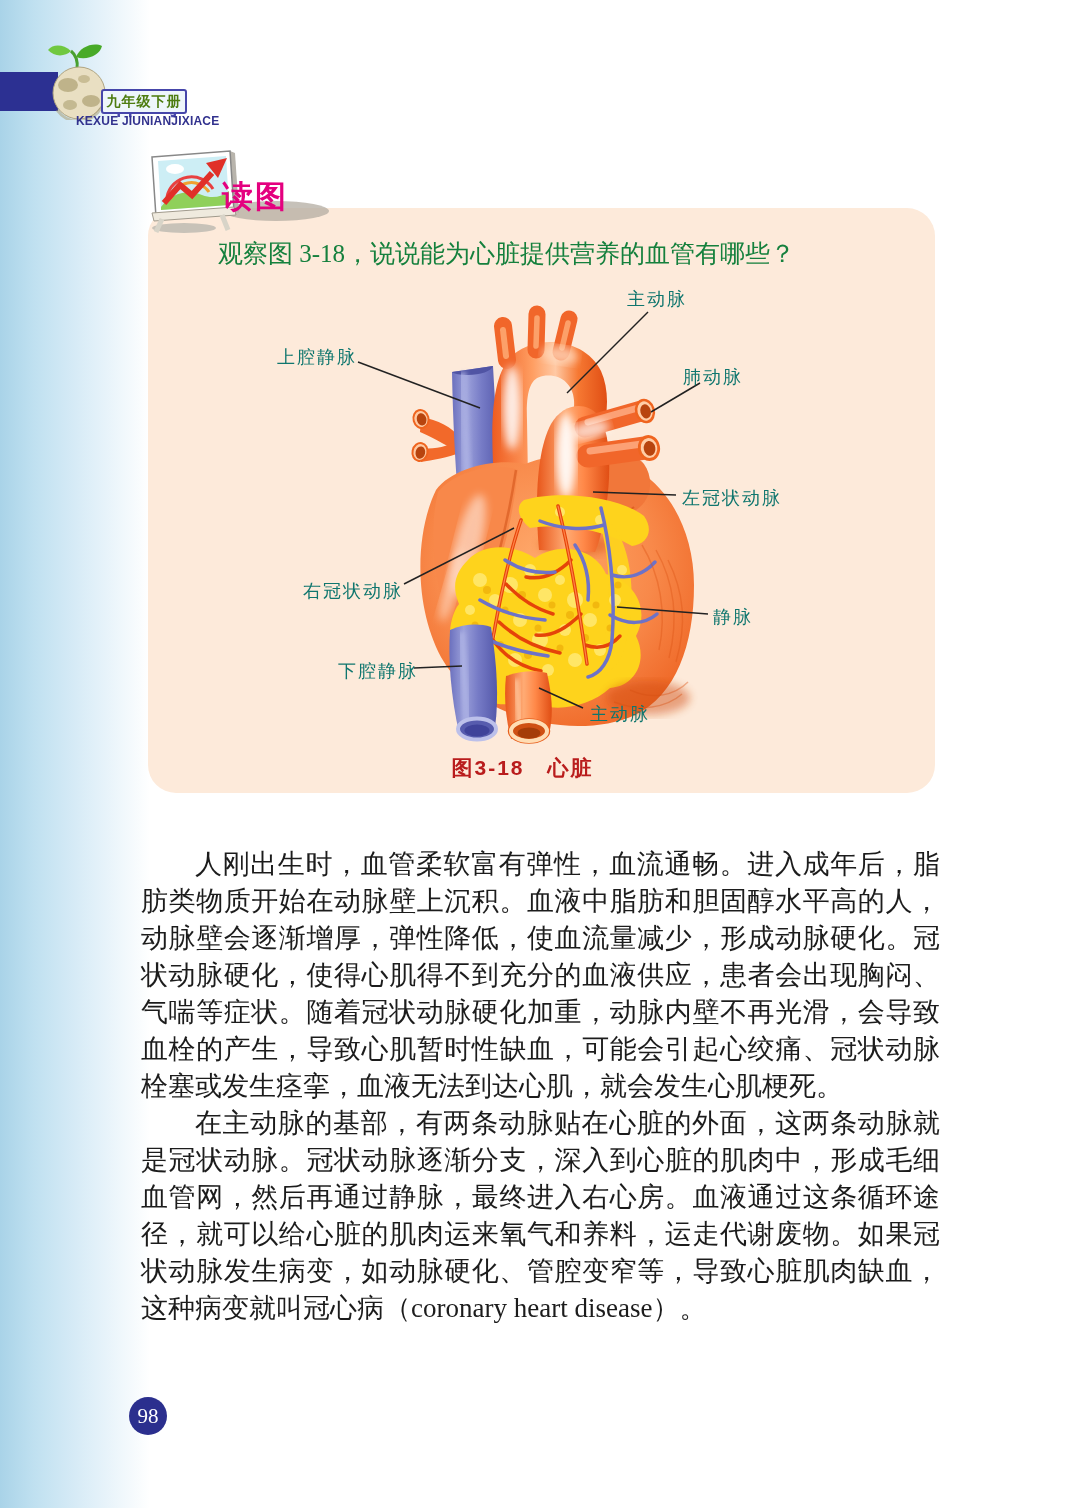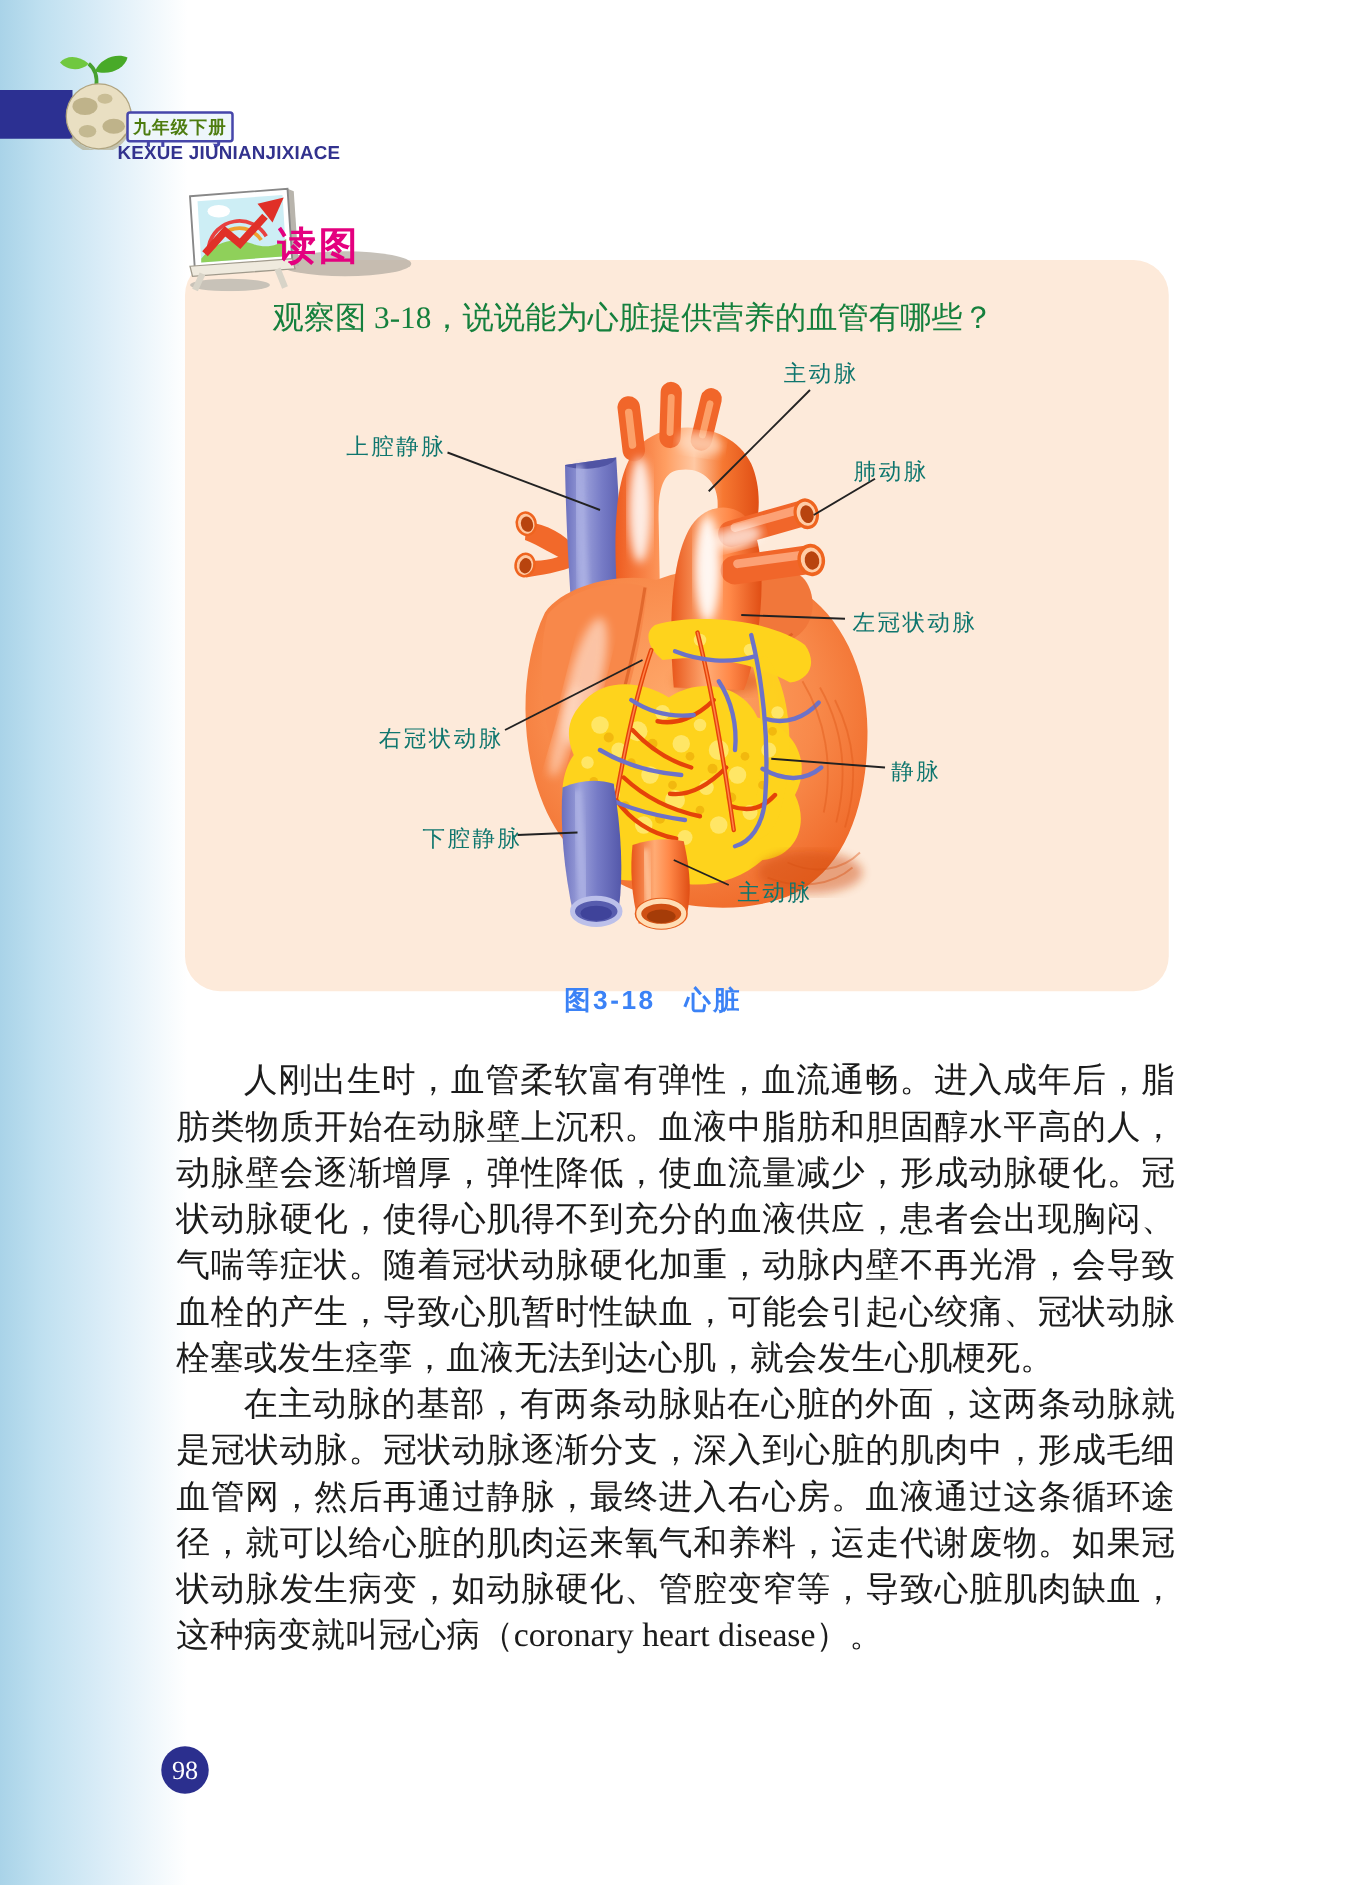--- a/index.html
+++ b/index.html
@@ -14,8 +14,8 @@
         border-radius:3px;background:#eef6fb;display:flex;align-items:center;justify-content:center;}
   .hdr-sub{font-family:"Liberation Sans",sans-serif;font-weight:bold;font-size:14px;color:#4d7c0f;
         letter-spacing:1px;white-space:nowrap;}
-  .hdr-rom{position:absolute;left:94px;top:114px;font-family:"Liberation Sans",sans-serif;
-        font-weight:bold;font-size:15px;color:#32328e;letter-spacing:0.2px;white-space:nowrap;}
+  .hdr-rom{position:absolute;left:76px;top:114px;font-family:"Liberation Sans",sans-serif;
+        font-weight:bold;font-size:12px;color:#32328e;letter-spacing:0.2px;white-space:nowrap;}
   .panel{position:absolute;left:148px;top:208px;width:787px;height:585px;background:#fdeada;border-radius:28px;}
   .read-shadow{position:absolute;left:223px;top:201px;width:106px;height:20px;border-radius:50%;
         background:#b3aca1;opacity:0.75;}

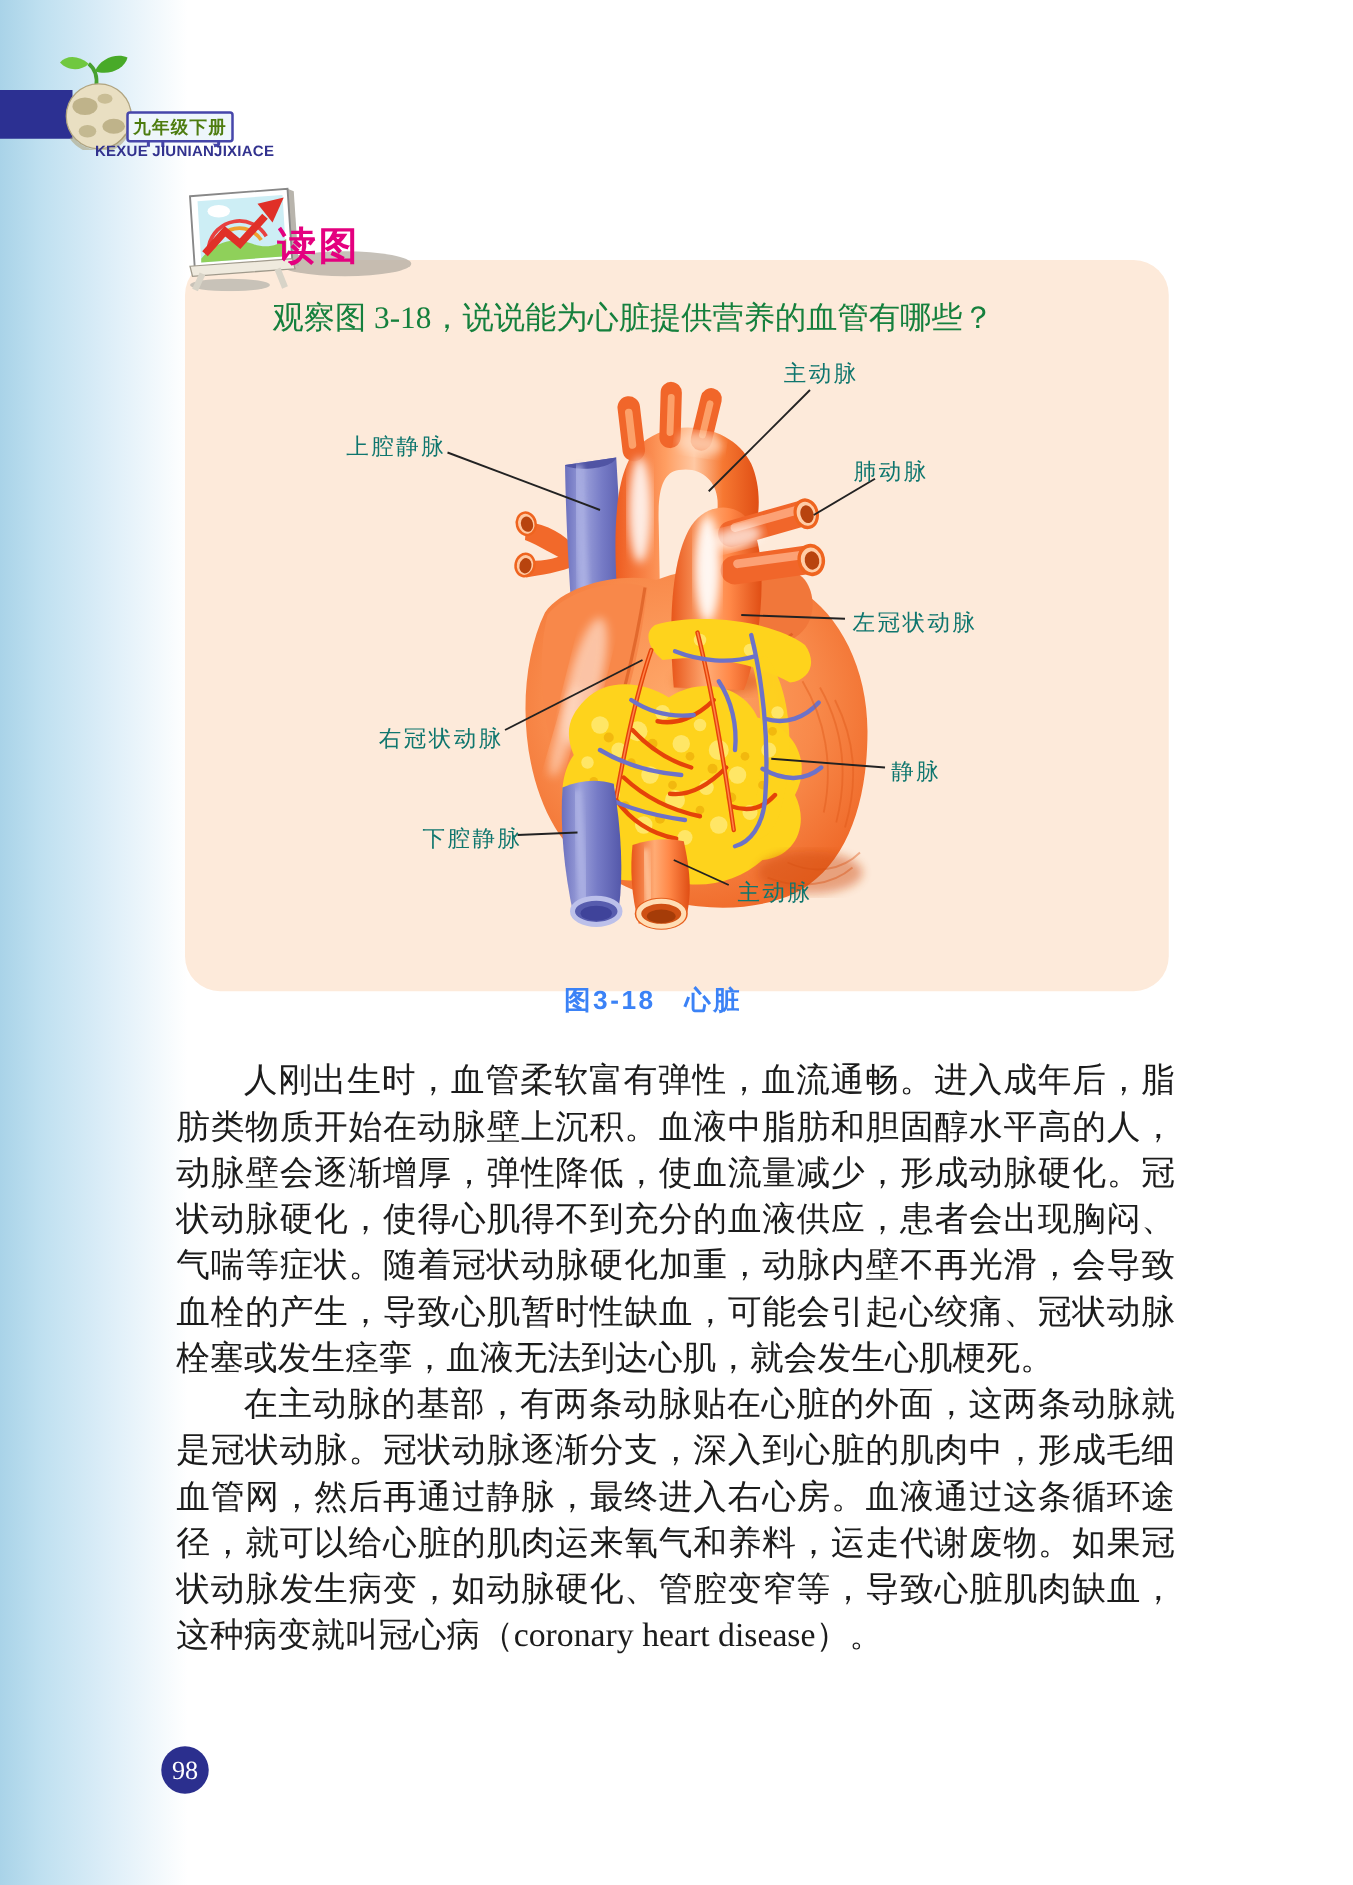--- a/index.html
+++ b/index.html
@@ -33,8 +33,8 @@
   .lbl-vein{left:713px;top:605px;}
   .lbl-ivc{left:338px;top:659px;}
   .lbl-aorta-bottom{left:590px;top:702px;}
-  .fig-caption{position:absolute;left:250px;top:786px;width:545px;text-align:center;
-        font-family:"Liberation Sans",sans-serif;font-weight:bold;font-size:21px;color:#3b82f6;letter-spacing:2px;}
+  .fig-caption{position:absolute;left:250px;top:754px;width:545px;text-align:center;
+        font-family:"Liberation Sans",sans-serif;font-weight:bold;font-size:21px;color:#b91c1c;letter-spacing:2px;}
   .bodytext{position:absolute;left:141px;top:846px;width:799px;font-size:27px;line-height:37px;
         color:#1c1c1c;text-align:justify;}
   .bodytext p{margin:0;text-indent:2em;}

